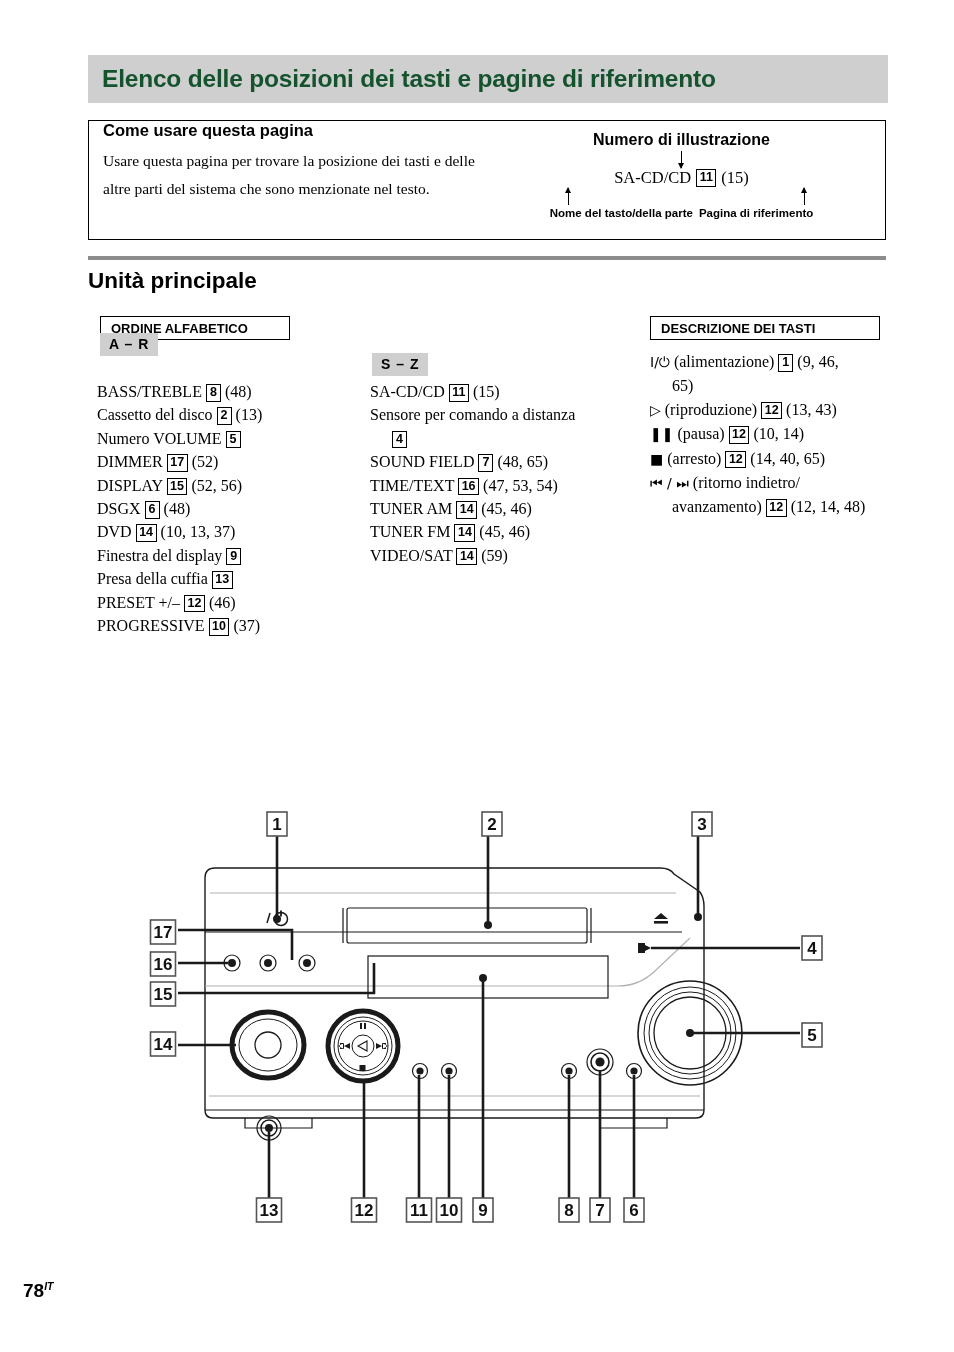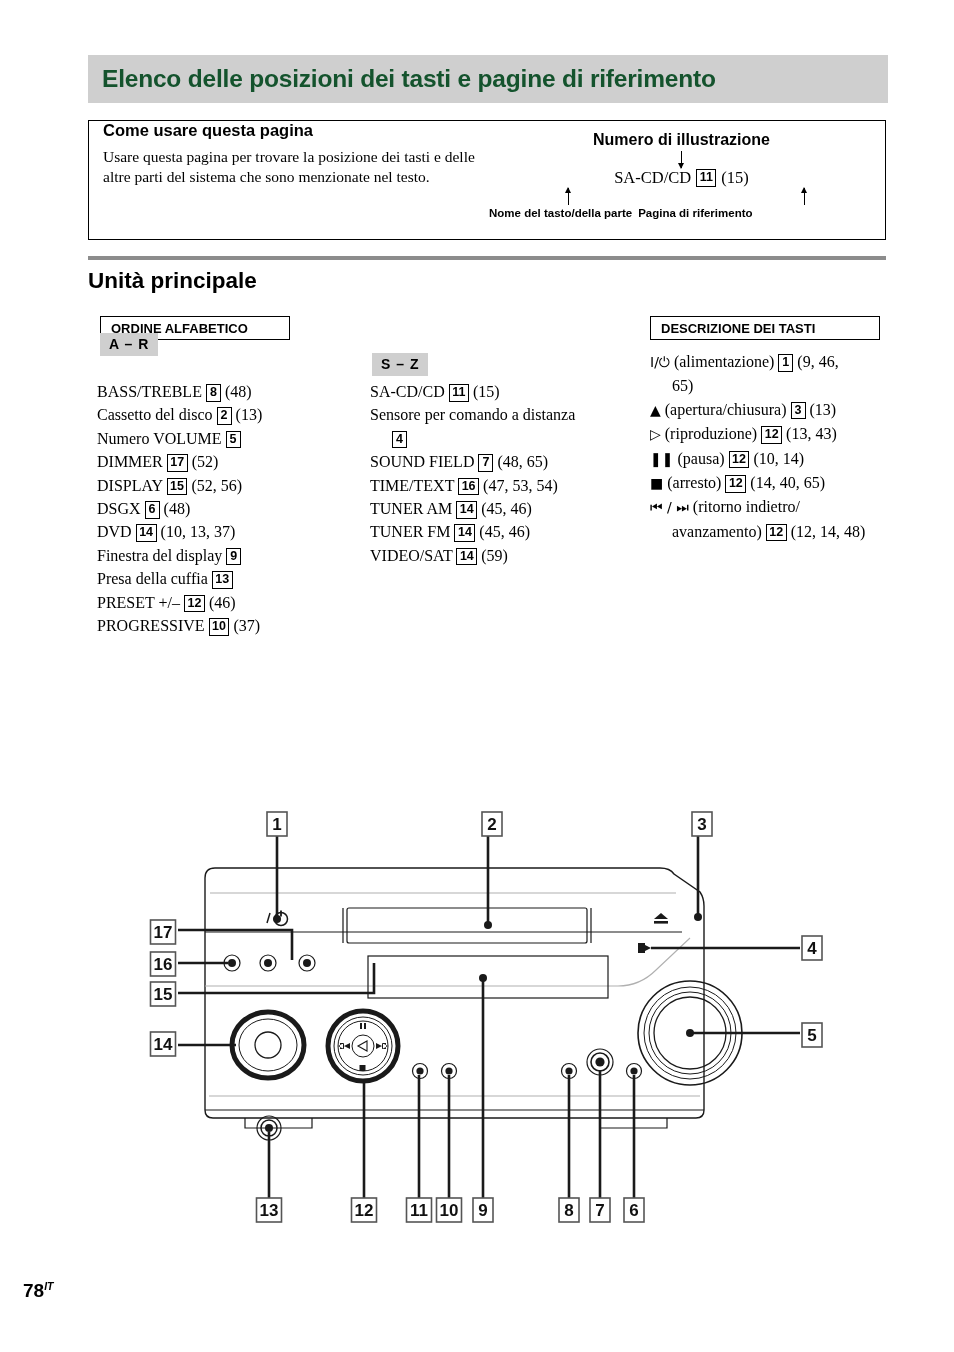--- a/index.html
+++ b/index.html
@@ -25,7 +25,7 @@
   .info-title{
     font-family:"Liberation Sans", sans-serif;font-weight:bold;font-size:16.5px;
   }
-  .info-body{font-size:15.5px;line-height:20px;margin-top:7px;}
+  .info-body{font-size:15.5px;line-height:28px;margin-top:7px;}
   .info-right{position:absolute;left:400px;top:10px;width:385px;text-align:center;}
   .lbl-sans{font-family:"Liberation Sans", sans-serif;font-weight:bold;font-size:16px;}
   .lbl-sans-sm{font-family:"Liberation Sans", sans-serif;font-weight:bold;font-size:11.5px;}

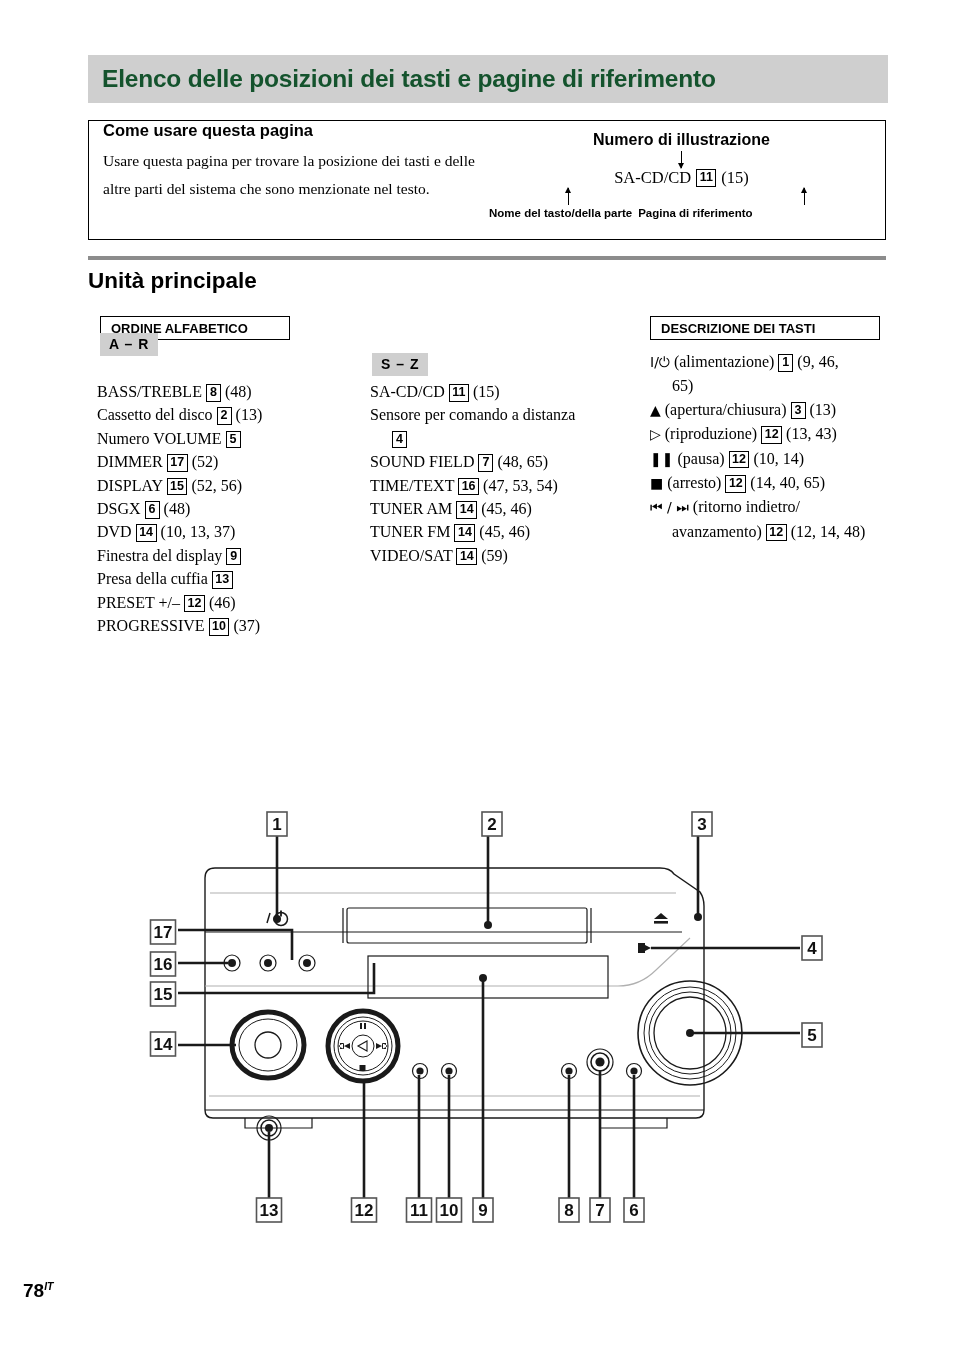--- a/index.html
+++ b/index.html
@@ -37,7 +37,7 @@
     border-left:3.5px solid transparent;border-right:3.5px solid transparent;border-bottom:6px solid #000;}
   .sample-line{font-size:16.5px;display:flex;align-items:center;justify-content:center;gap:5px;}
   .ex-arrows{display:flex;justify-content:center;gap:98px;margin-left:10px;}
-  .ex-foot{display:flex;gap:6px;}
+  .ex-foot{display:flex;justify-content:center;gap:6px;}
   
   .bx{
     display:inline-block;border:1.4px solid #000;

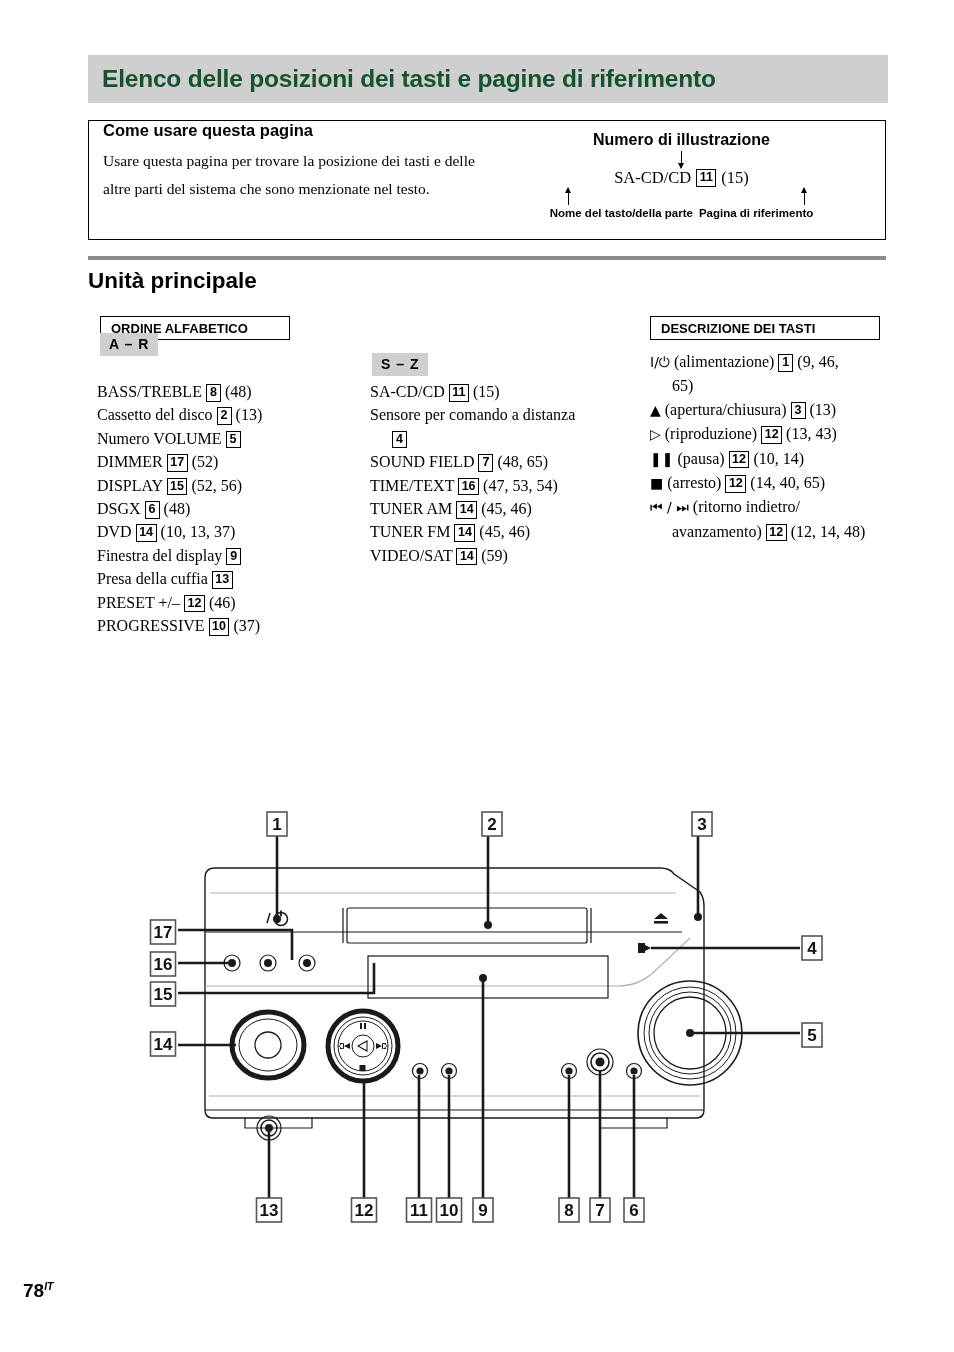--- a/index.html
+++ b/index.html
@@ -141,7 +141,6 @@
   </div>
 <div class="list" id="col-desc" style="left:650px;top:350px;width:240px;">
     <div class="it"><span class="glyph">I/⏻</span> <span>(alimentazione)</span> <span class="bx">1</span> <span>(9, 46,</span><span class="ind">65)</span></div>
-    <div class="it"><span class="glyph">▲</span> <span>(apertura/chiusura)</span> <span class="bx">3</span> <span>(13)</span></div>
     <div class="it"><span class="glyph">▷</span> <span>(riproduzione)</span> <span class="bx">12</span> <span>(13, 43)</span></div>
     <div class="it"><span class="glyph">❚❚</span> <span>(pausa)</span> <span class="bx">12</span> <span>(10, 14)</span></div>
     <div class="it"><span class="glyph">■</span> <span>(arresto)</span> <span class="bx">12</span> <span>(14, 40, 65)</span></div>

